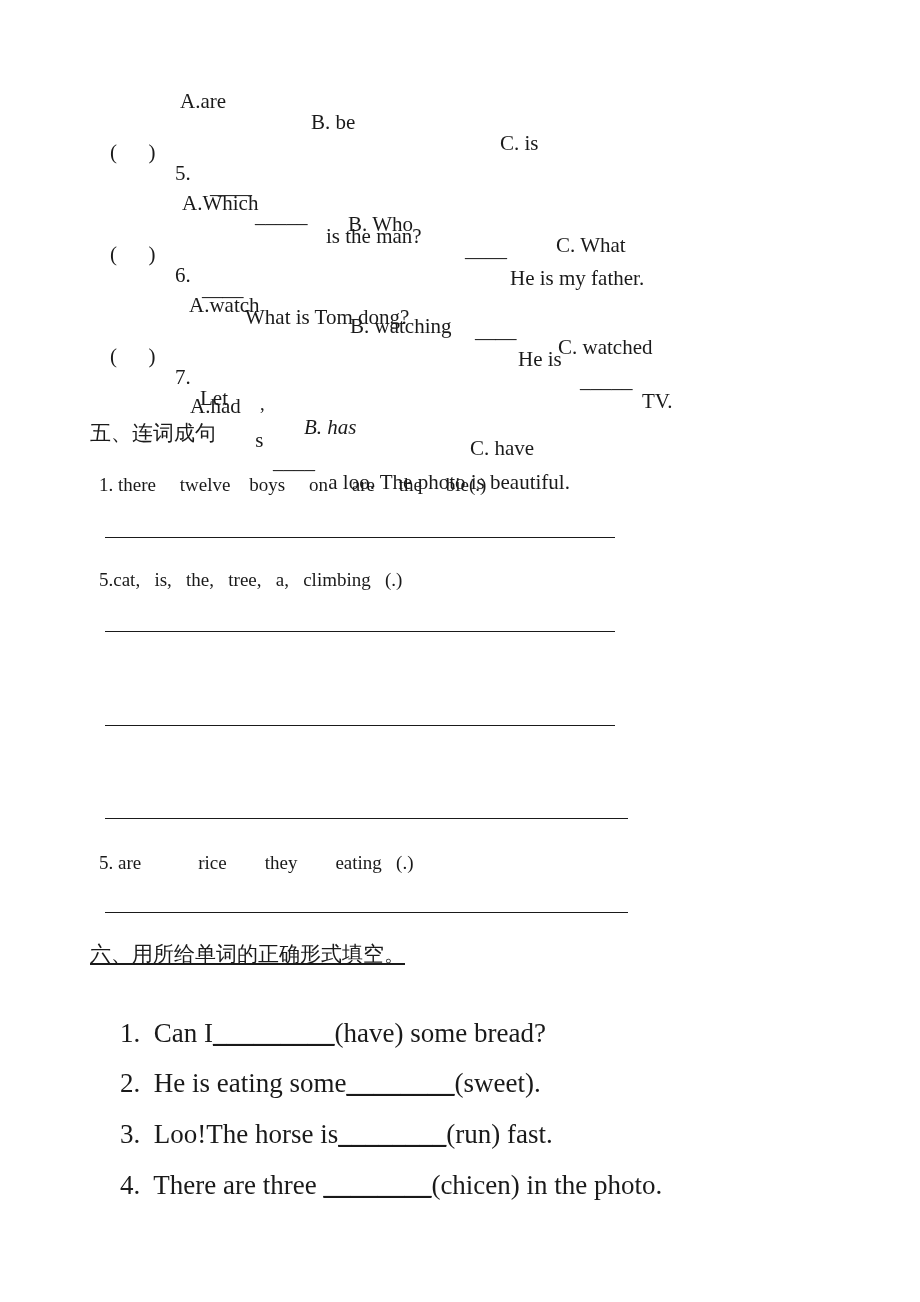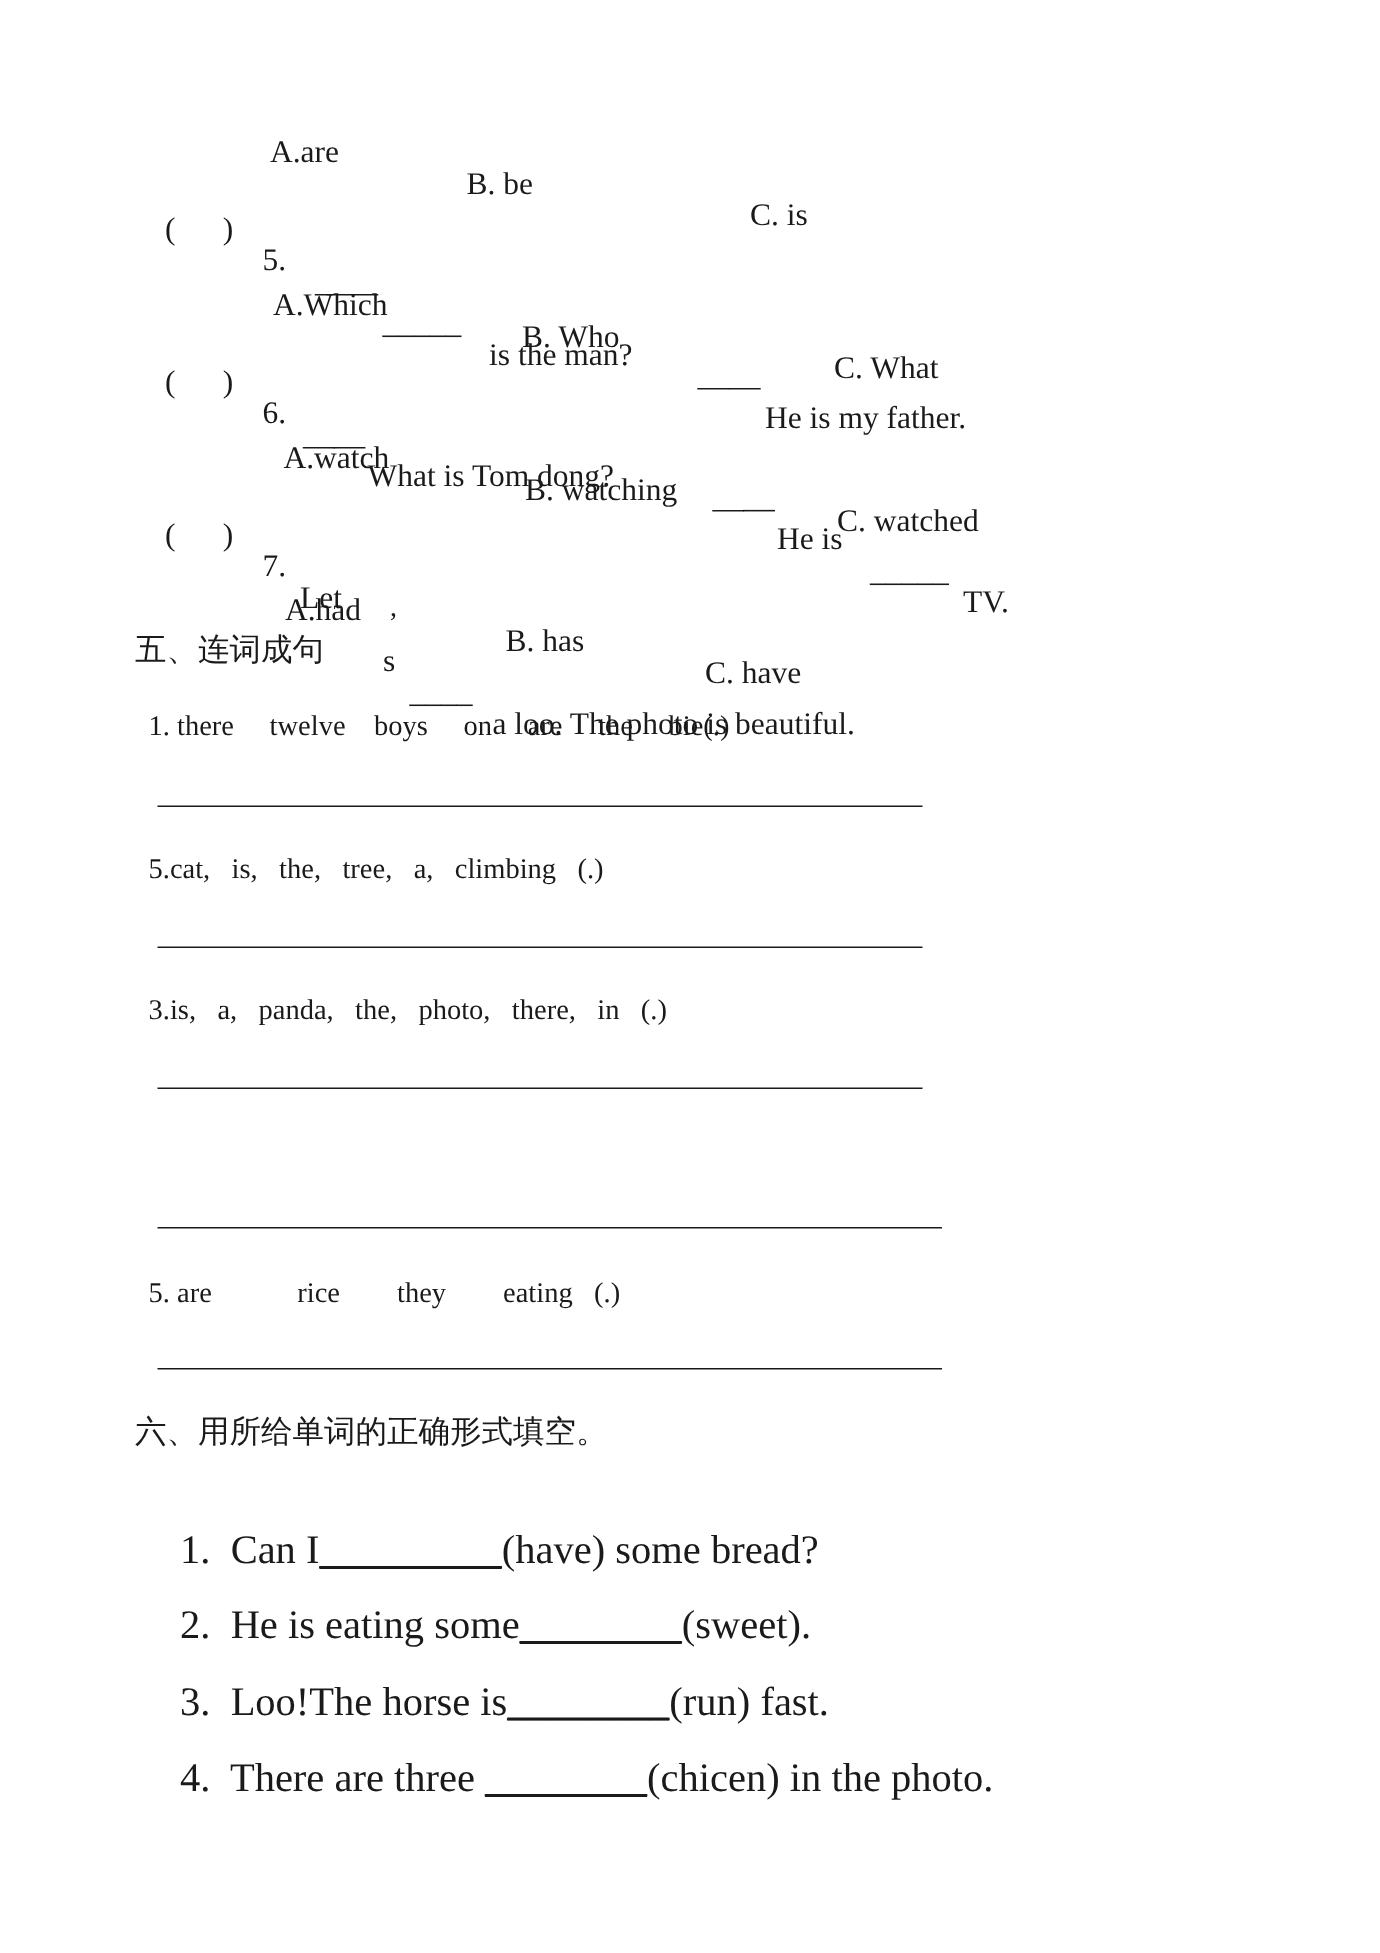--- a/index.html
+++ b/index.html
@@ -145,7 +145,7 @@
   </div>
   <div class="opt-row" style="top:375px; left:0;">
     <span class="opt" style="left:190px;">A.had</span>
-    <span class="opt" style="left:337px;">B. has</span>
+    <span class="opt" style="left:304px;font-style:italic;">B. has</span>
     <span class="opt" style="left:470px;">C. have</span>
   </div>
 

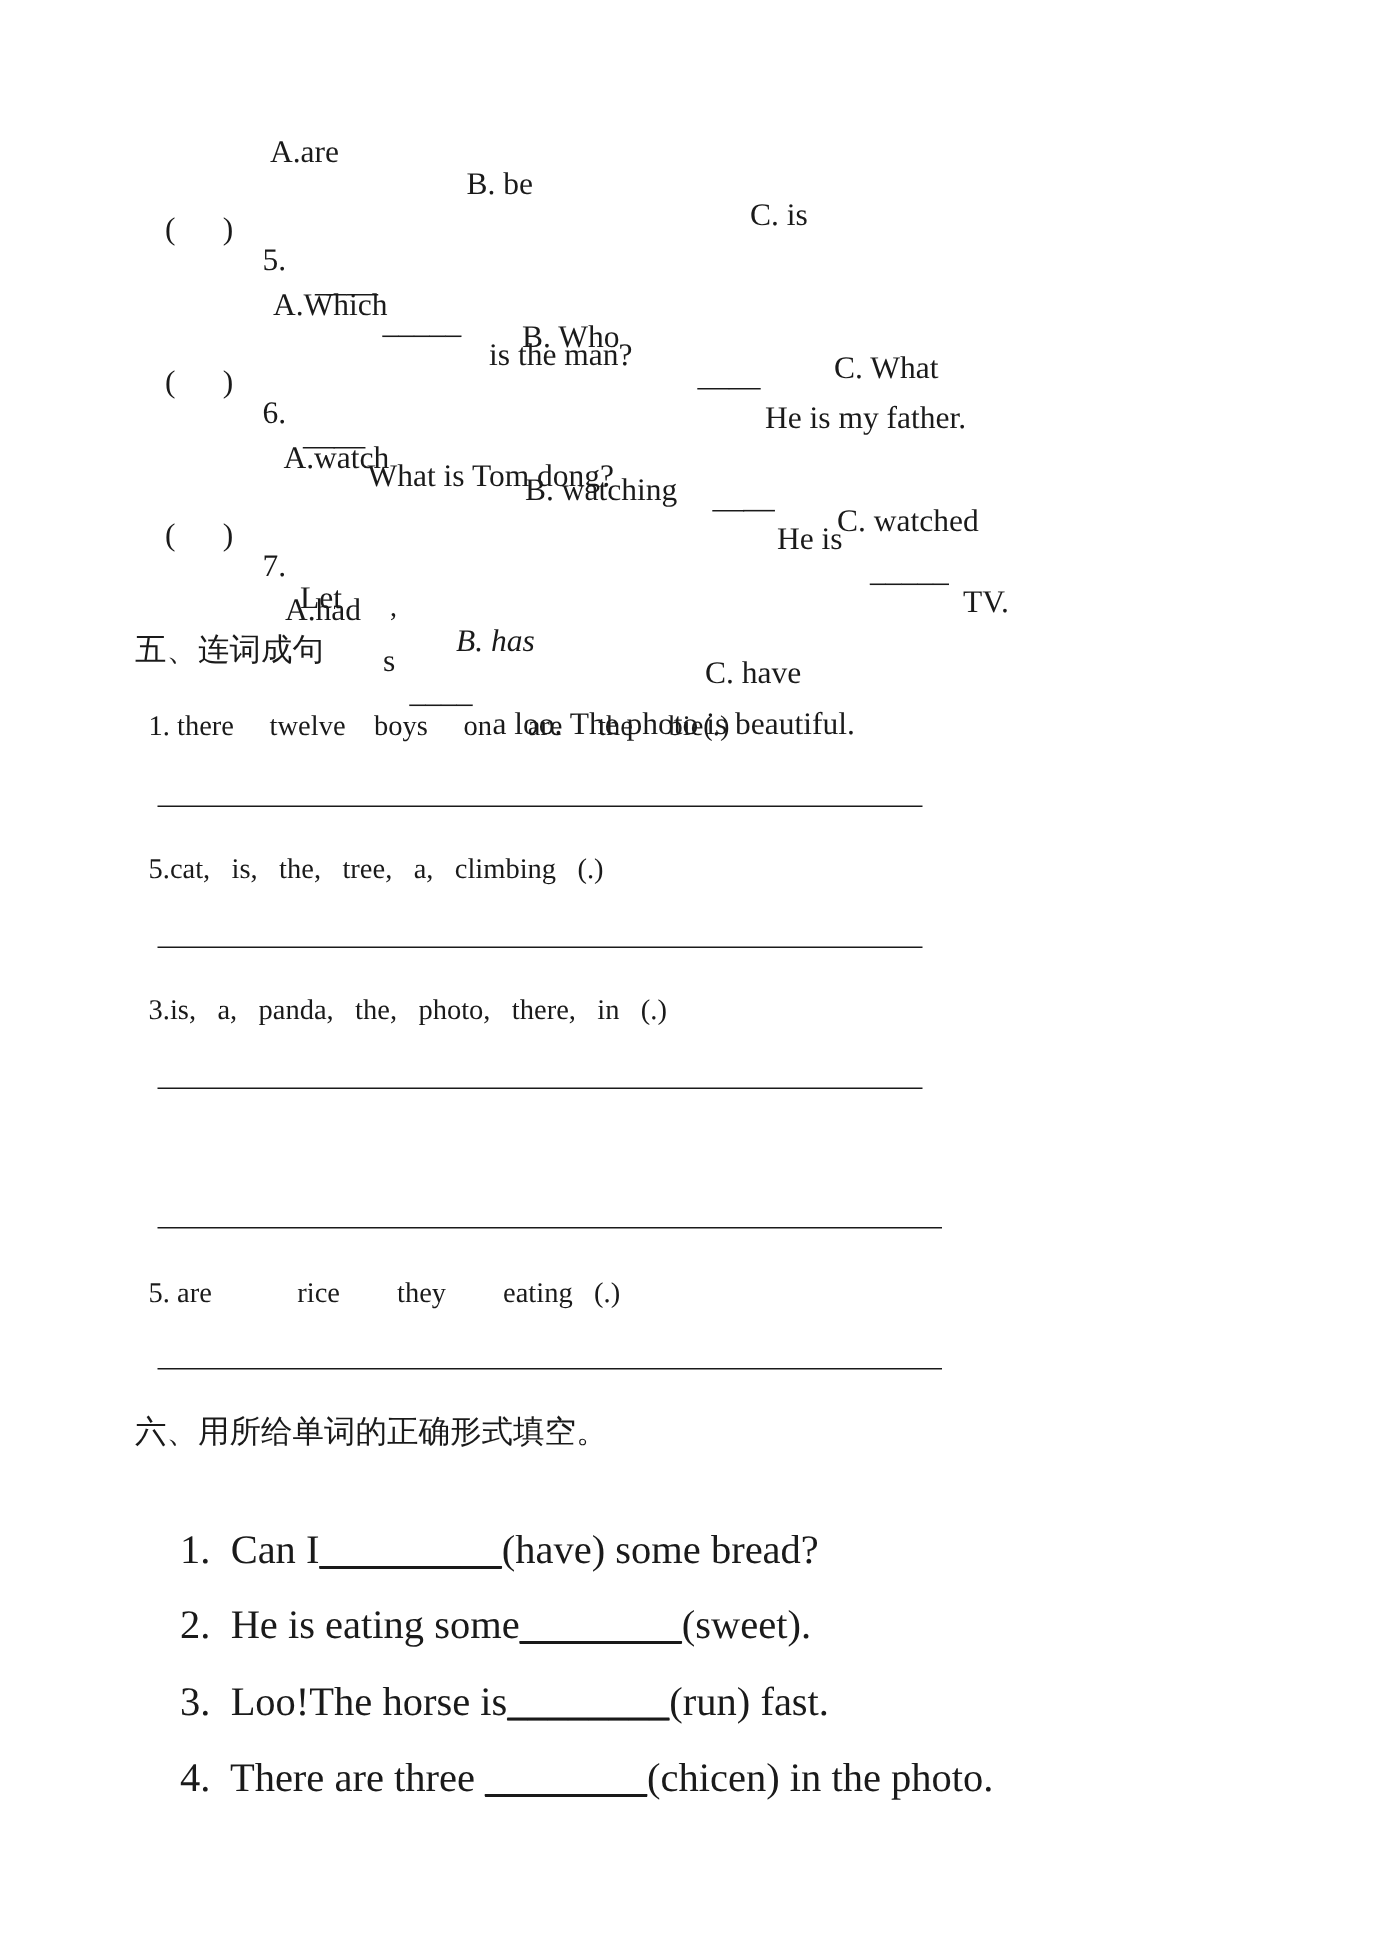--- a/index.html
+++ b/index.html
@@ -157,7 +157,6 @@
   <div class="scramble" style="top:570px; left:99px;">5.cat,   is,   the,   tree,   a,   climbing   (.)</div>
   <div class="answer-line" style="top:631px; left:105px; width:510px;"></div>
 
-  <div class="scramble" style="top:664px; left:99px;">3.is,   a,   panda,   the,   photo,   there,   in   (.)</div>
   <div class="answer-line" style="top:725px; left:105px; width:510px;"></div>
 
   <div class="answer-line" style="top:818px; left:105px; width:523px;"></div>

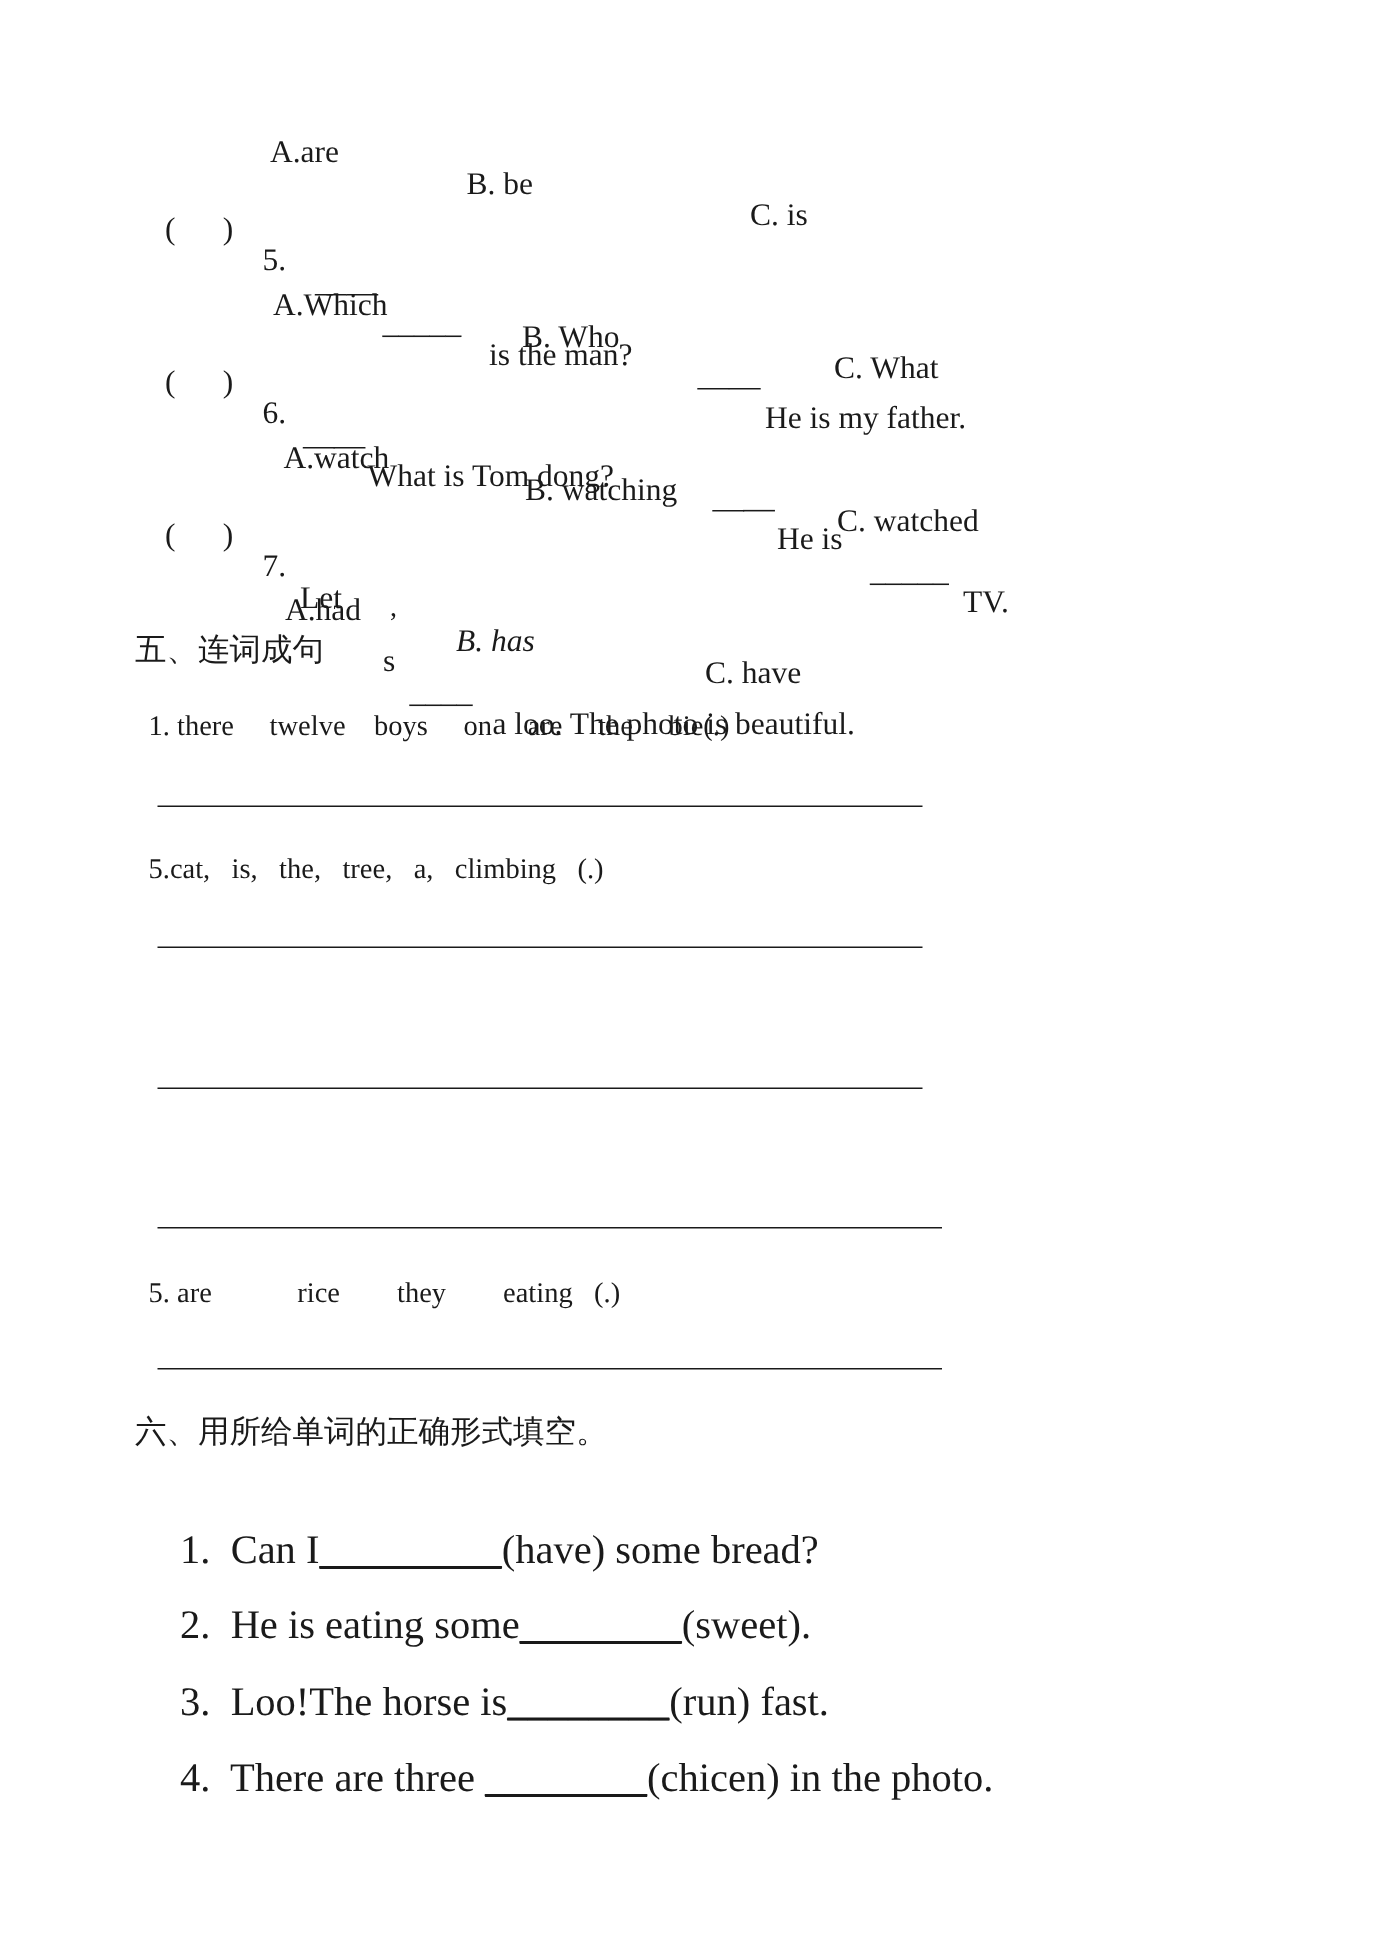--- a/index.html
+++ b/index.html
@@ -164,7 +164,7 @@
   <div class="scramble" style="top:853px; left:99px;">5. are            rice        they        eating   (.)</div>
   <div class="answer-line" style="top:912px; left:105px; width:523px;"></div>
 
-  <div class="section-head" style="top:944px; left:90px;">六、用所给单词的正确形式填空。</div>
+  <div class="section-head" style="top:944px; left:90px;text-decoration:underline;">六、用所给单词的正确形式填空。</div>
 
   <div class="fill-row" style="top:993px; left:93px;">
     <span>1.</span><span>  Can I</span><span class="blank-ul">_________</span><span>(have) some bread?</span>

